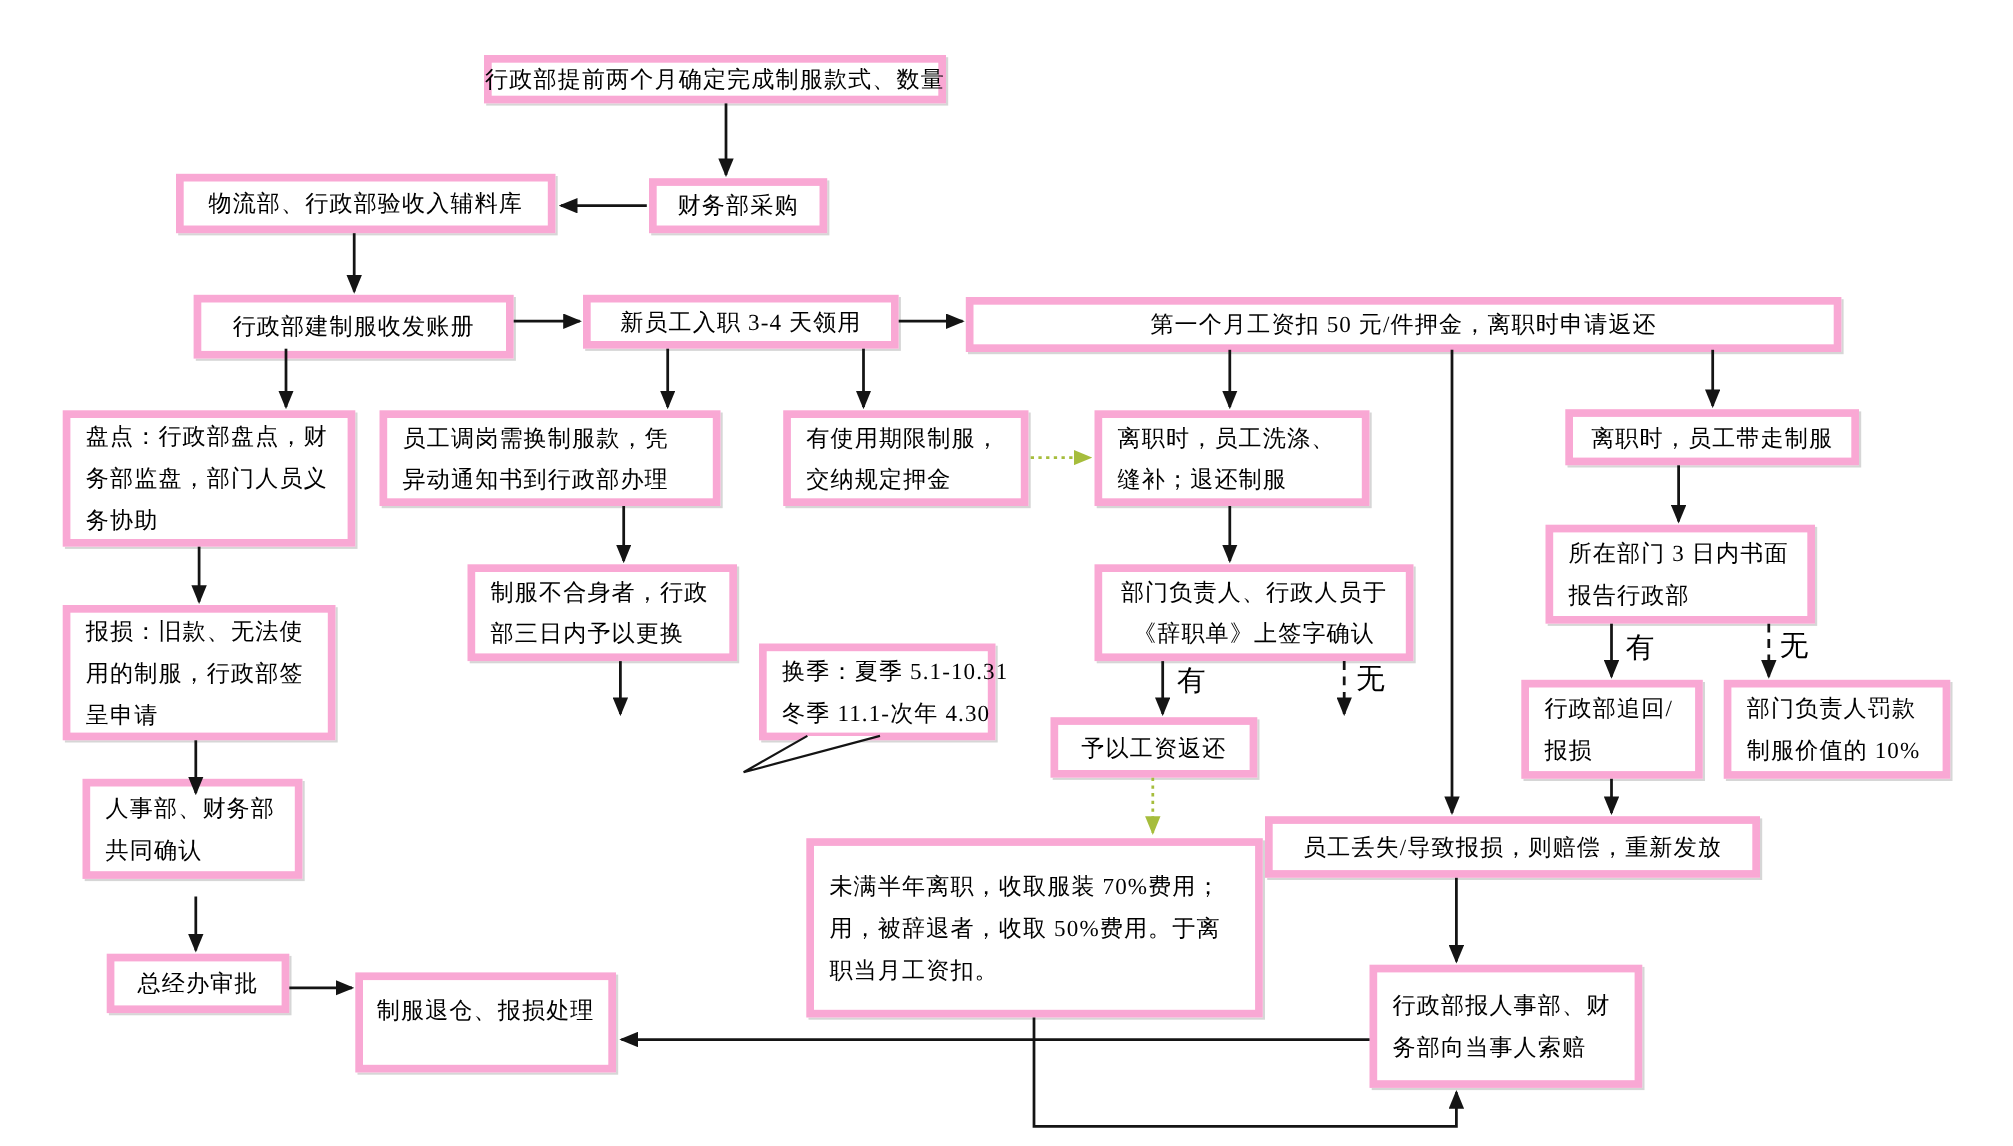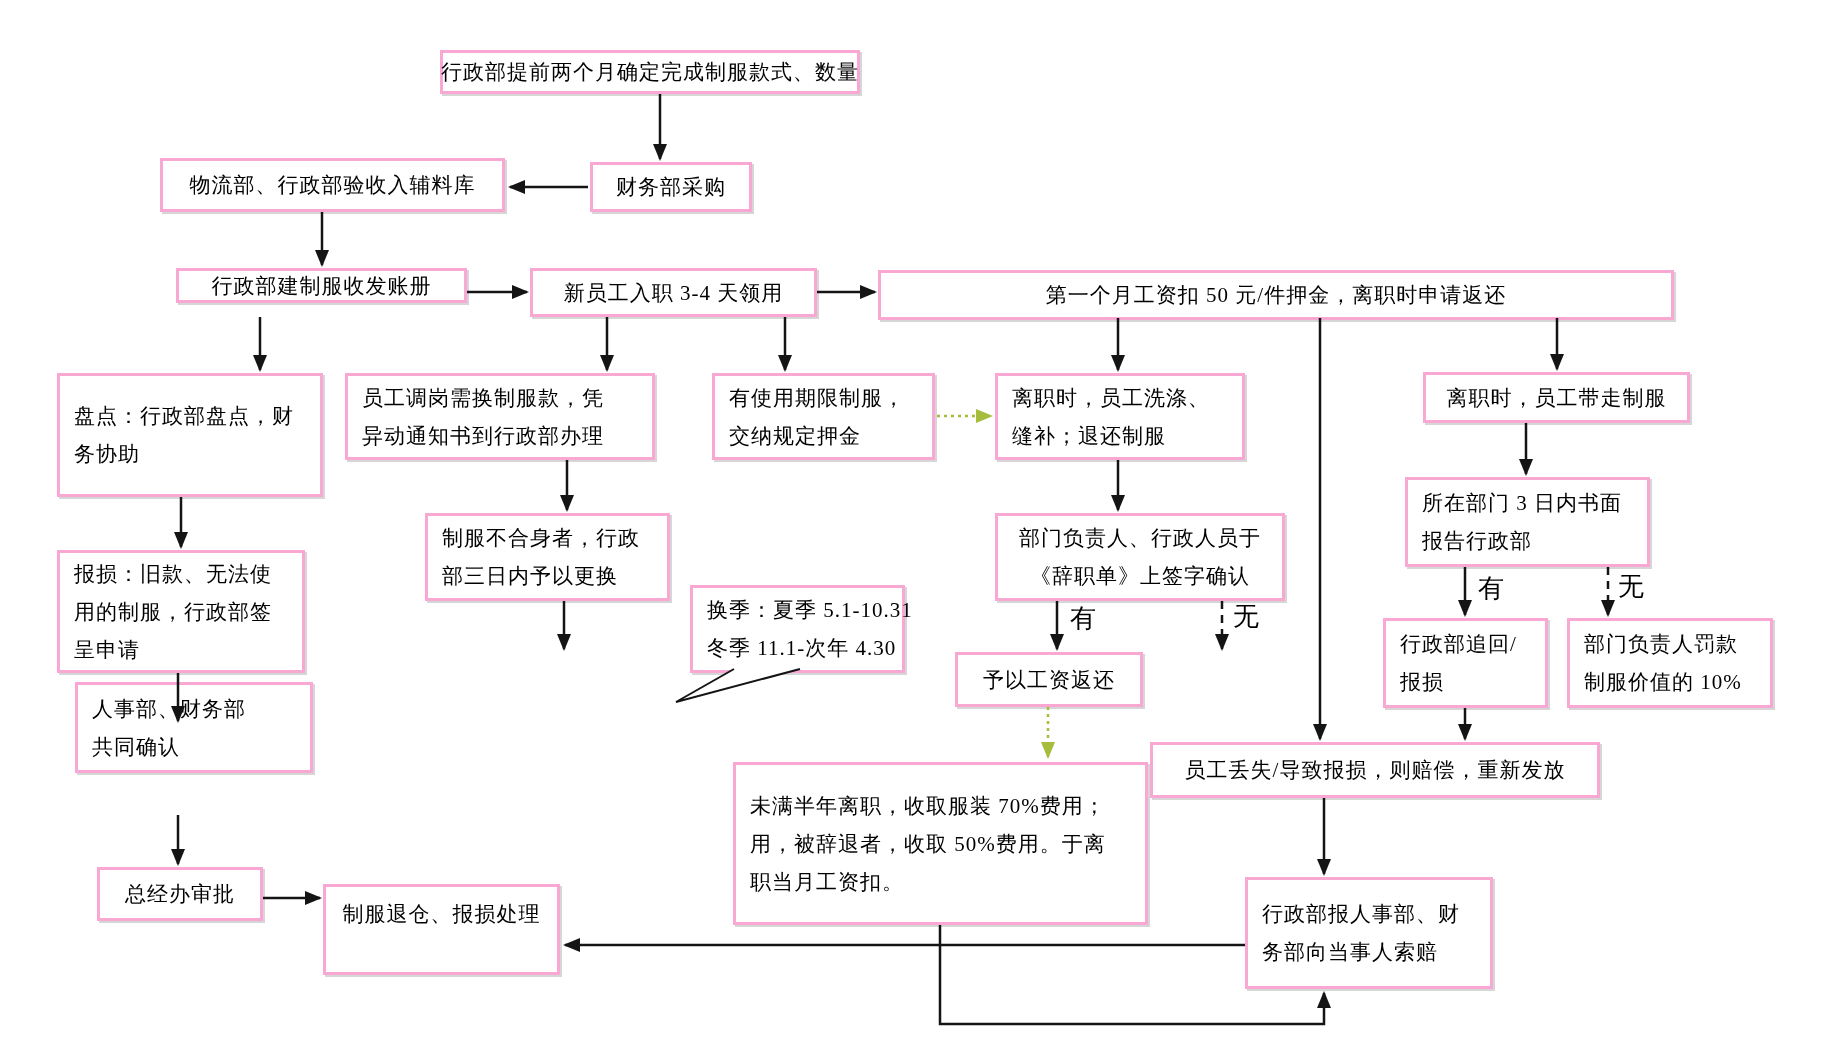--- a/index.html
+++ b/index.html
@@ -8,7 +8,7 @@
     font-family:"Liberation Serif","DejaVu Serif",serif;color:#000;
   }
   .box{
-    position:absolute;box-sizing:border-box;border:3px solid #f9a8d4;background:#fff;
+    position:absolute;box-sizing:border-box;border:7px solid #f9a8d4;background:#fff;
     box-shadow:2px 2px 0 #d6d6d6;display:flex;flex-direction:column;justify-content:center;
     font-size:21px;letter-spacing:1px;
   }

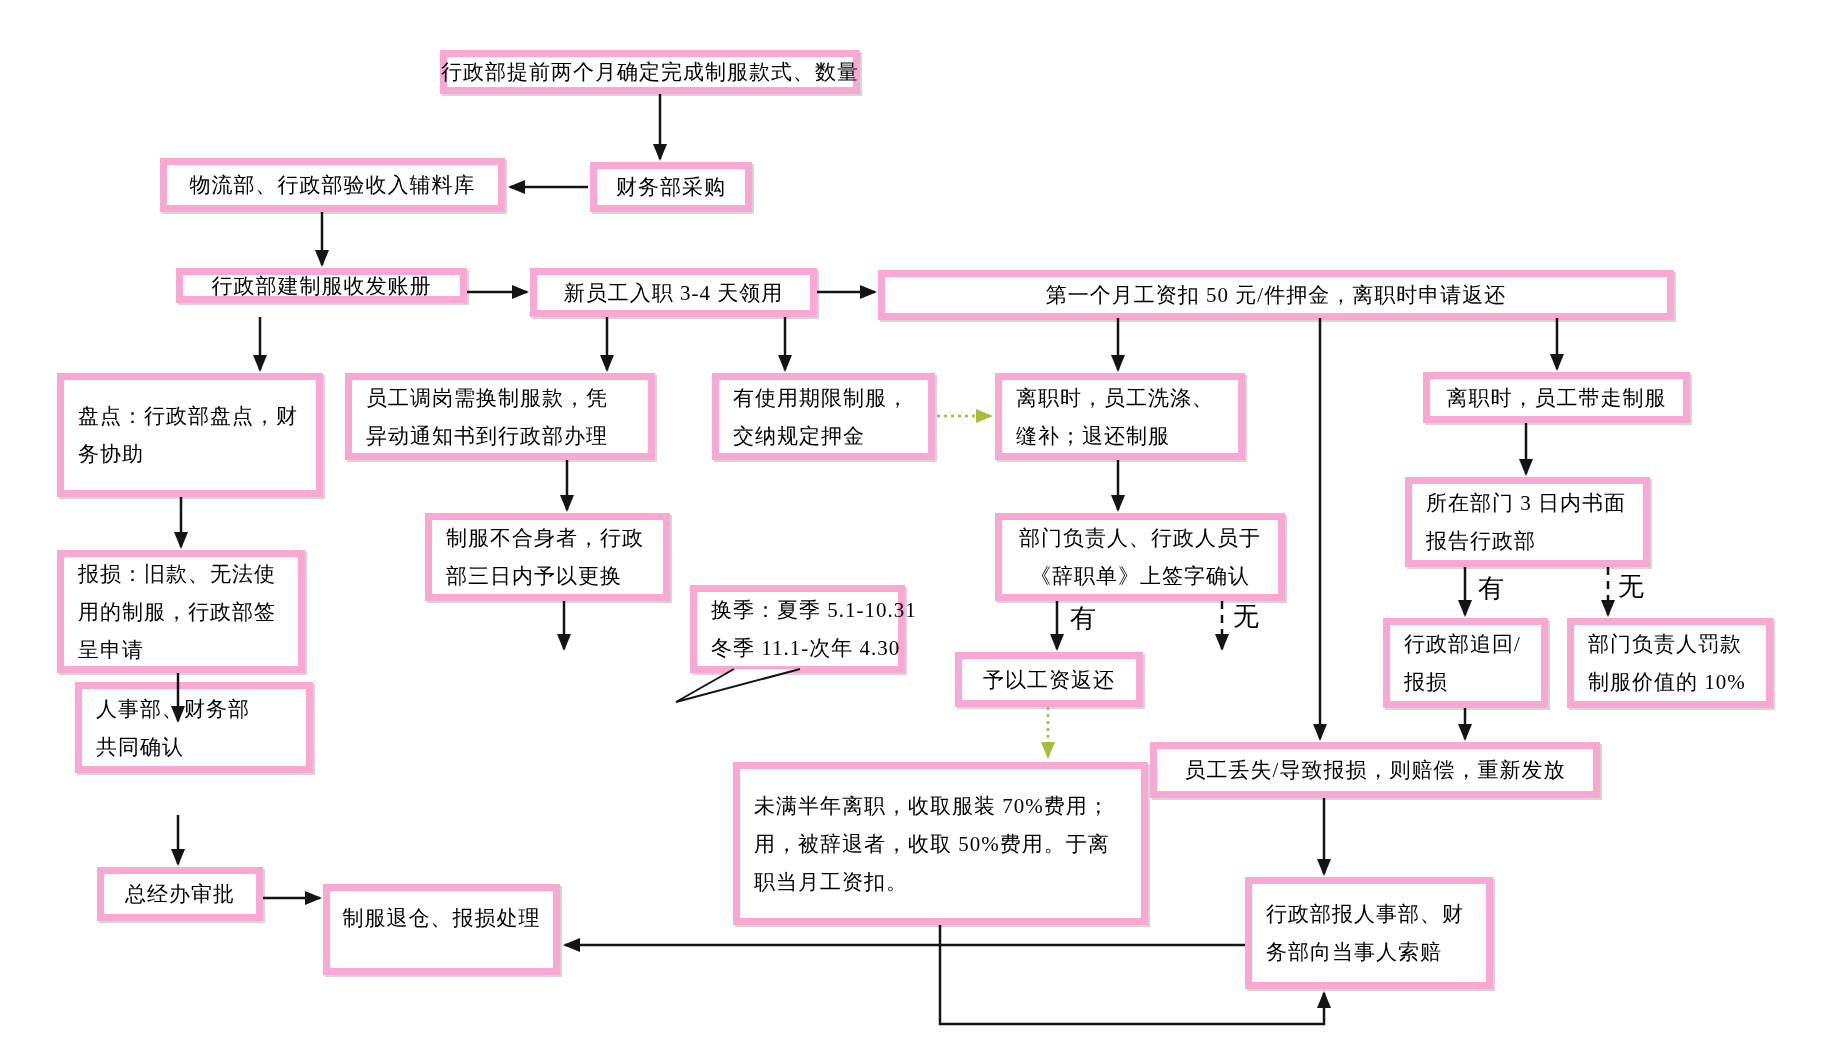--- a/index.html
+++ b/index.html
@@ -38,7 +38,7 @@
     <div class="ln">财务部采购</div>
   </div>
 
-  <div class="box center" style="left:176px;top:268px;width:291px;height:35px">
+  <div class="box center" style="left:176px;top:268px;width:291px;height:58px">
     <div class="ln">行政部建制服收发账册</div>
   </div>
   <div class="box center" style="left:530px;top:268px;width:287px;height:49px">

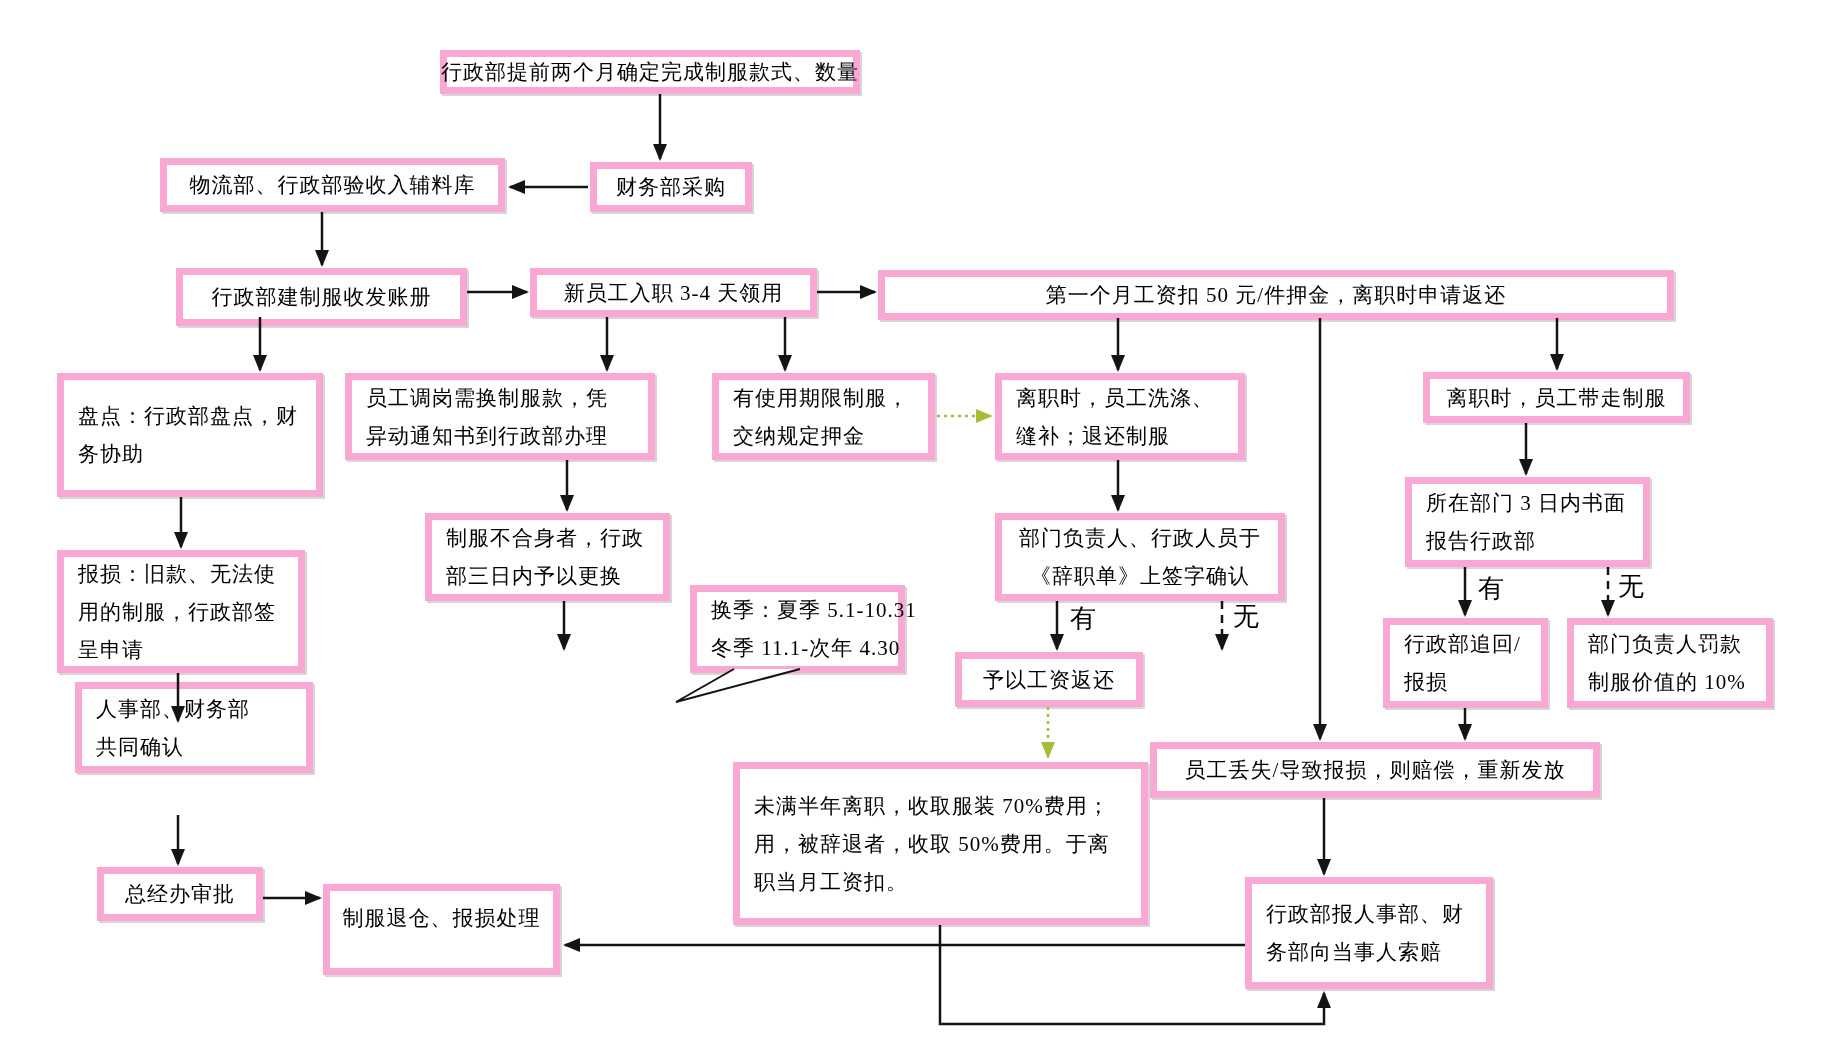--- a/index.html
+++ b/index.html
@@ -50,6 +50,7 @@
 
   <div class="box left" style="left:57px;top:373px;width:266px;height:124px">
     <div class="ln">盘点：行政部盘点，财</div>
+    <div class="ln">务部监盘，部门人员义</div>
     <div class="ln">务协助</div>
   </div>
   <div class="box left" style="left:57px;top:550px;width:248px;height:123px">

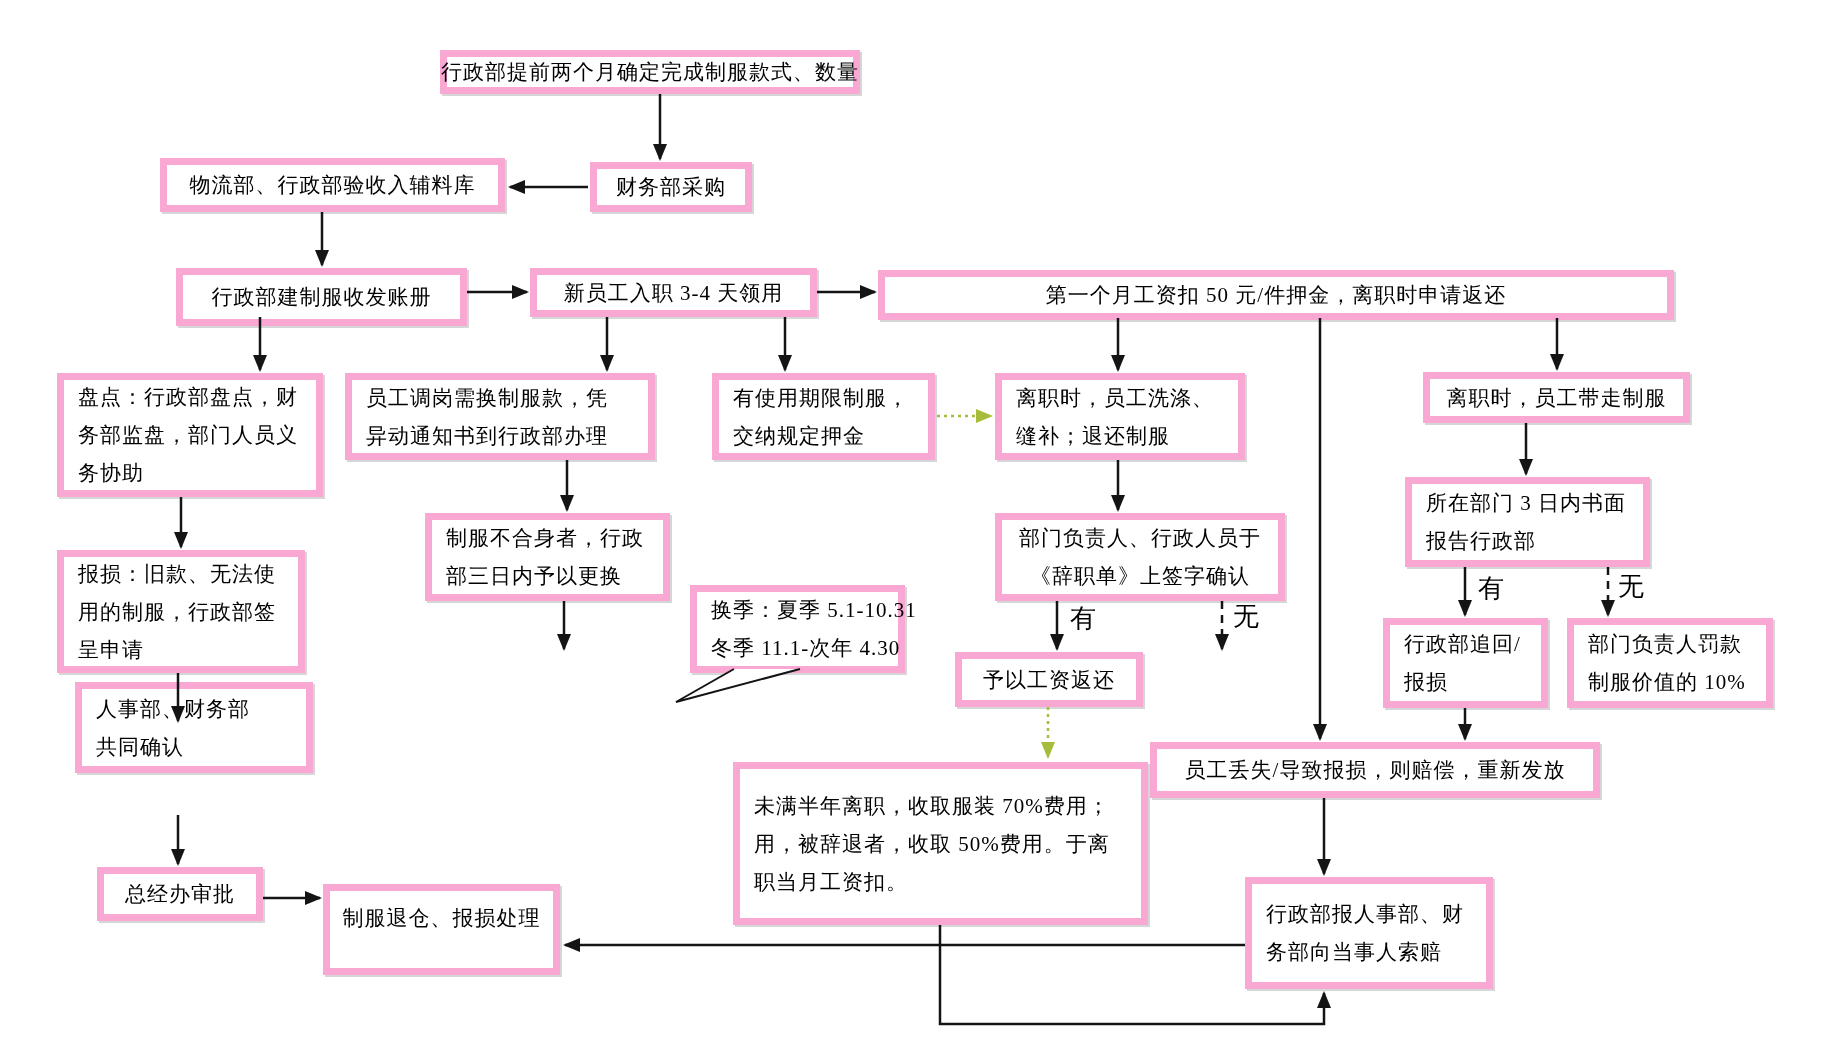--- a/index.html
+++ b/index.html
@@ -58,7 +58,7 @@
     <div class="ln">用的制服，行政部签</div>
     <div class="ln">呈申请</div>
   </div>
-  <div class="box left" style="left:75px;top:682px;width:238px;height:91px">
+  <div class="box left" style="left:75px;top:708px;width:200px;height:91px">
     <div class="ln">人事部、财务部</div>
     <div class="ln">共同确认</div>
   </div>

